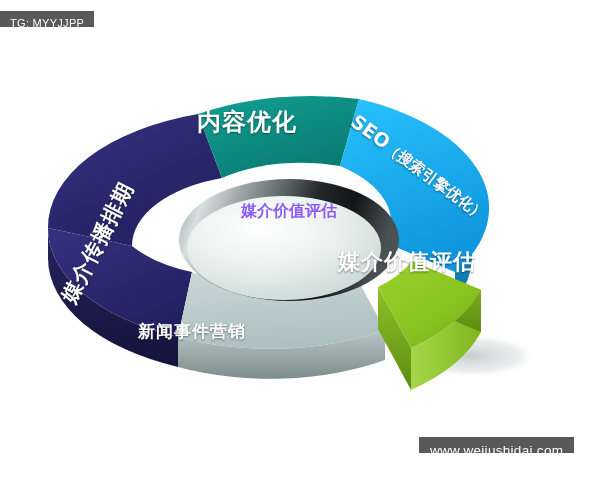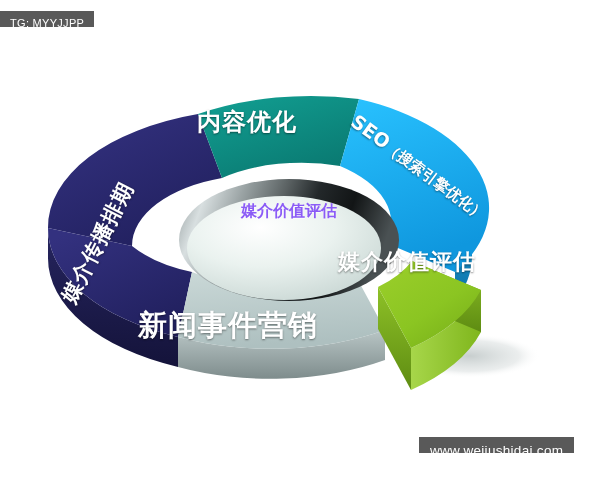--- a/index.html
+++ b/index.html
@@ -43,7 +43,7 @@
   #lbl-seo{left:360px;top:110px;font-size:19px;transform:rotate(36deg);transform-origin:0 0;letter-spacing:0px;}
   #lbl-seo .small{font-size:15px;}
   #lbl-schedule{left:55px;top:295px;font-size:21px;transform:rotate(-63deg);transform-origin:0 0;letter-spacing:1px;}
-  #lbl-news{left:138px;top:306px;font-size:29px;letter-spacing:1px;}
+  #lbl-news{left:138px;top:320px;font-size:17px;letter-spacing:1px;}
   #lbl-video{left:338px;top:247px;font-size:22px;letter-spacing:1px;}
 
   #center-text{

